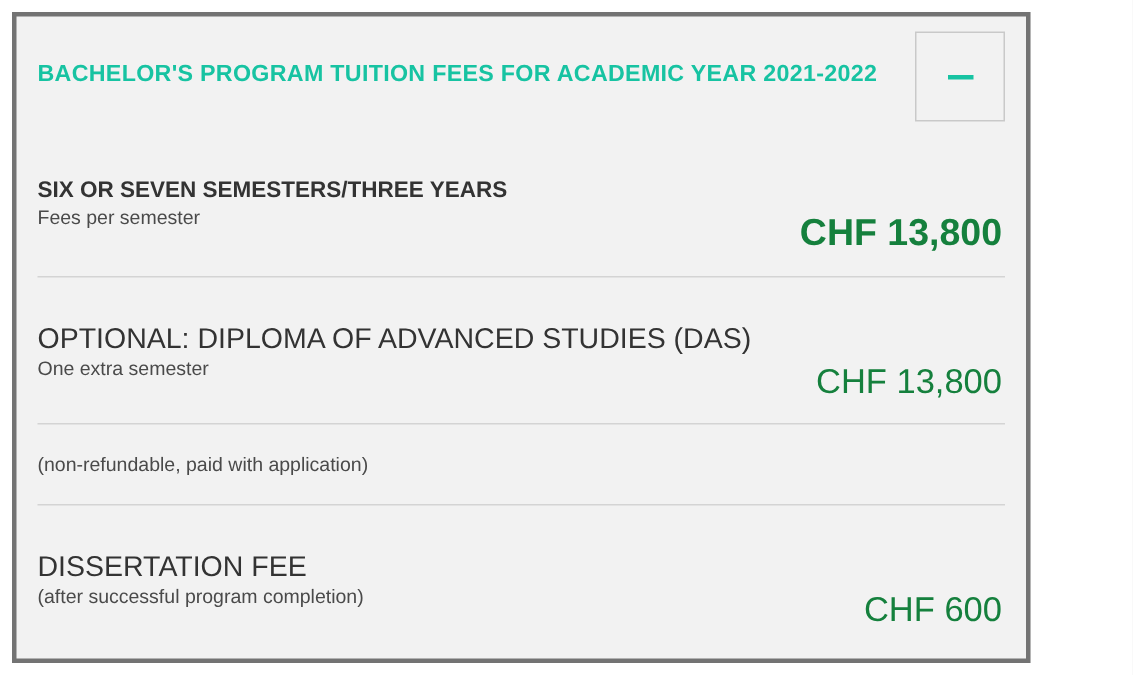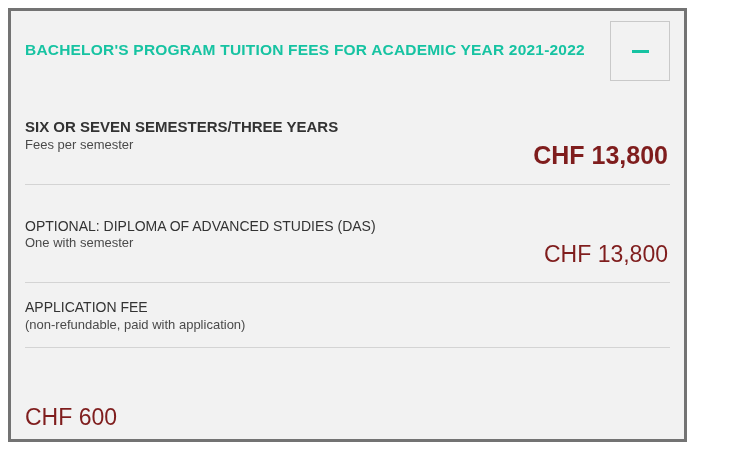--- a/index.html
+++ b/index.html
@@ -95,7 +95,7 @@
     line-height: 1.25;
   }
   .fee-amount {
-    color: #7f1d1d;
+    color: #15803d;
     font-size: 23px;
     white-space: nowrap;
     padding-right: 2px;

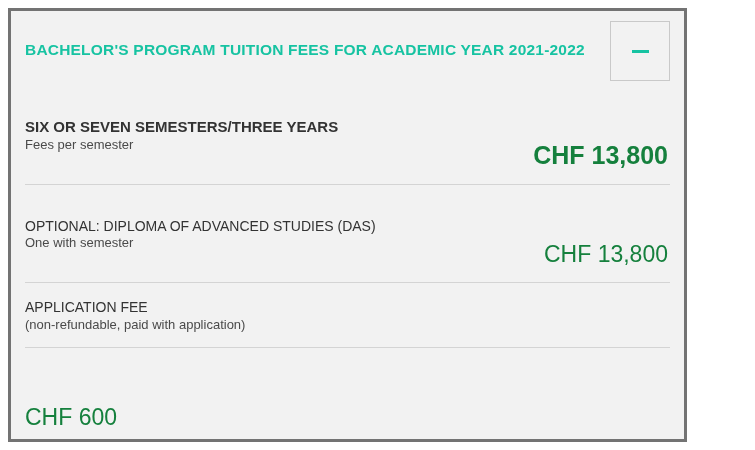--- a/index.html
+++ b/index.html
@@ -82,7 +82,7 @@
   }
   .fee-title {
     color: #333333;
-    font-size: 14px;
+    font-size: 19px;
     line-height: 1.25;
   }
   .fee-title.strong {

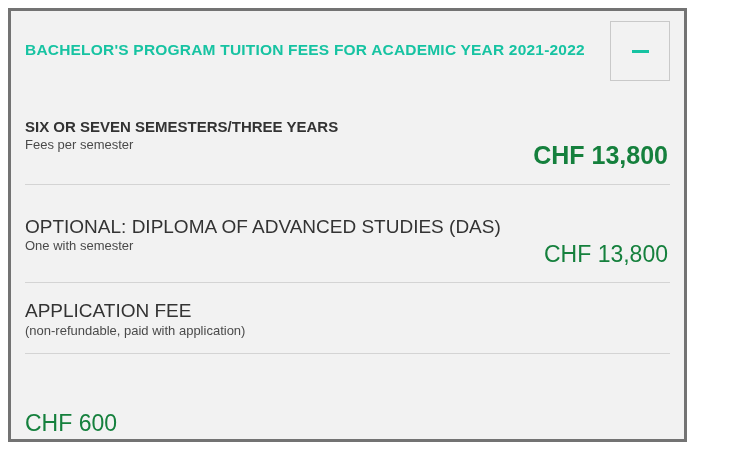--- a/index.html
+++ b/index.html
@@ -131,7 +131,7 @@
     <div class="fee-row">
       <div class="fee-labels">
         <div class="fee-title">OPTIONAL: DIPLOMA OF ADVANCED STUDIES (DAS)</div>
-        <div class="fee-sub">One with semester</div>
+        <div class="fee-sub">One extra semester</div>
       </div>
       <div class="fee-amount">CHF 13,800</div>
     </div>

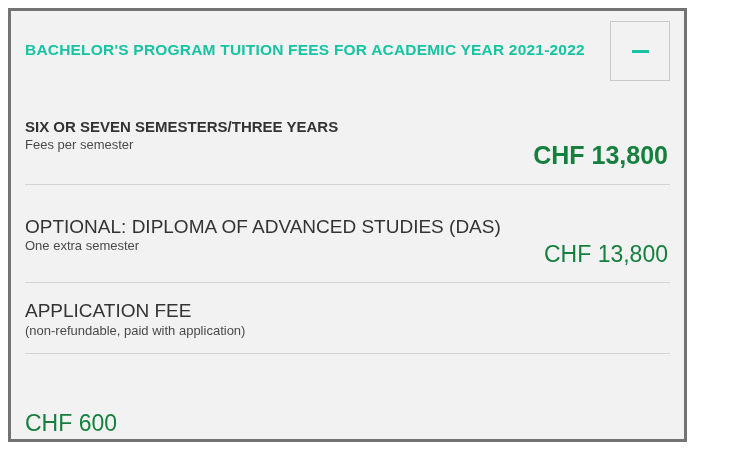--- a/index.html
+++ b/index.html
@@ -138,7 +138,6 @@
 
     <div class="fee-row">
       <div class="fee-labels">
-        <div class="fee-title">APPLICATION FEE</div>
         <div class="fee-sub">(non-refundable, paid with application)</div>
       </div>
     </div>

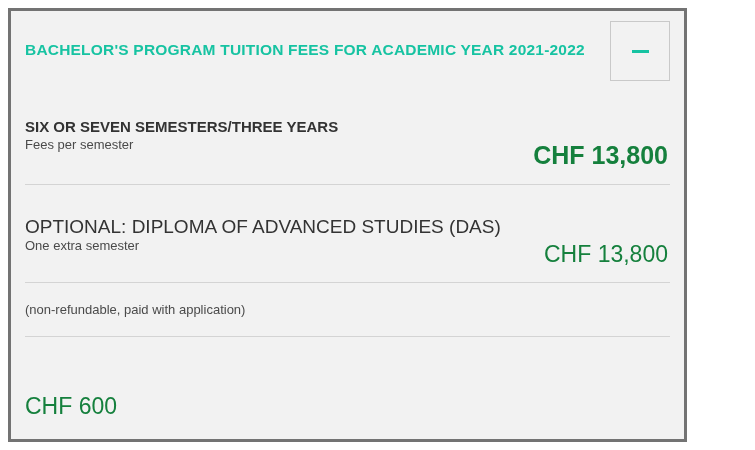--- a/index.html
+++ b/index.html
@@ -143,6 +143,10 @@
     </div>
 
     <div class="fee-row">
+      <div class="fee-labels">
+        <div class="fee-title">DISSERTATION FEE</div>
+        <div class="fee-sub">(after successful program completion)</div>
+      </div>
       <div class="fee-amount">CHF 600</div>
     </div>
 

